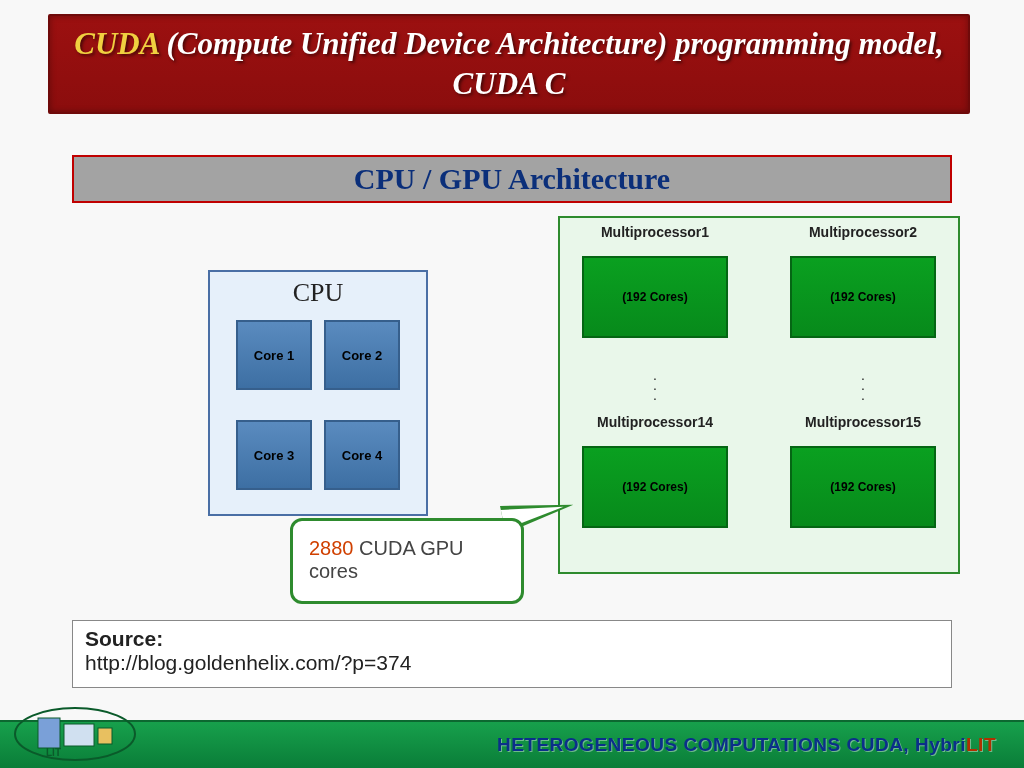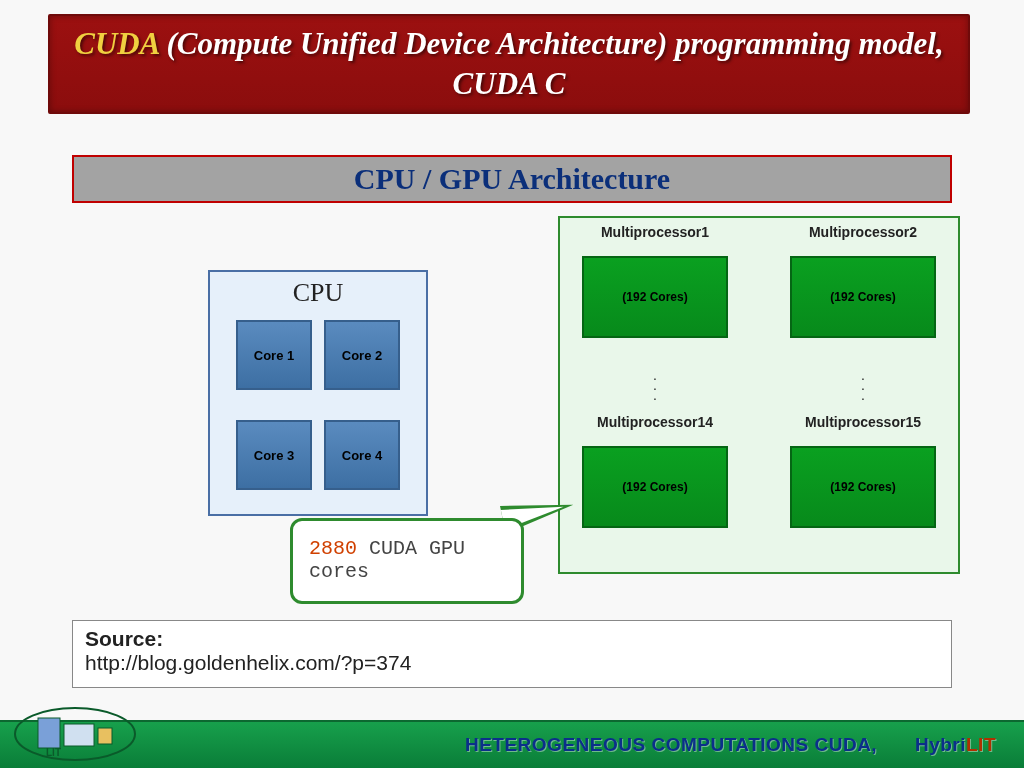--- a/index.html
+++ b/index.html
@@ -146,7 +146,7 @@
     border: 3px solid #2e8b2e;
     border-radius: 12px;
     padding: 16px 16px;
-    font-family: Liberation Mono, monospace;
+    font-family: Liberation Sans, sans-serif;
     font-size: 20px;
     color: #444;
   }

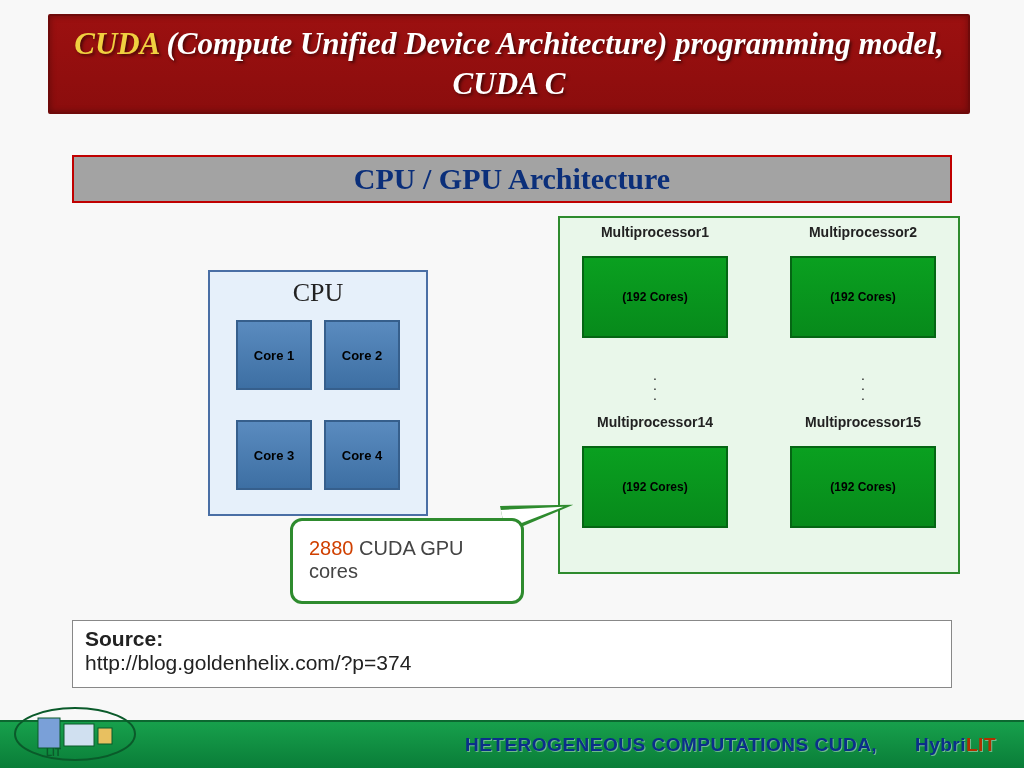--- a/index.html
+++ b/index.html
@@ -207,7 +207,7 @@
     text-shadow: 1px 1px 0 rgba(255,255,255,0.4);
   }
   .footer-bar .brand1 { color: #0b2f8a; }
-  .footer-bar .hy { color: #0b2f8a; margin-left: 32px; }
+  .footer-bar .hy { color: #0b2f8a; }
   .footer-bar .lit { color: #b03000; }
   .footer-logo {
     position: absolute;

